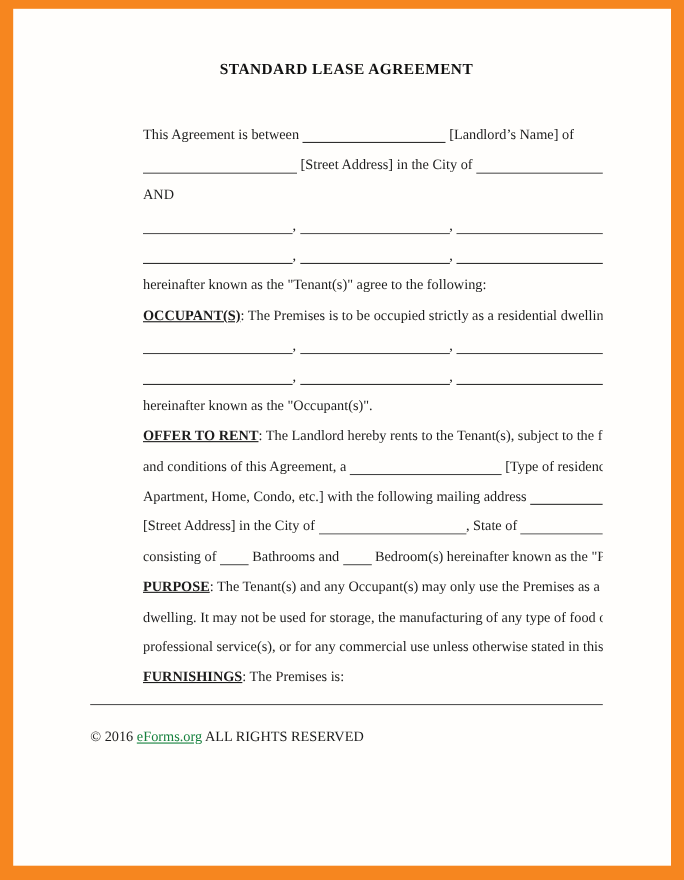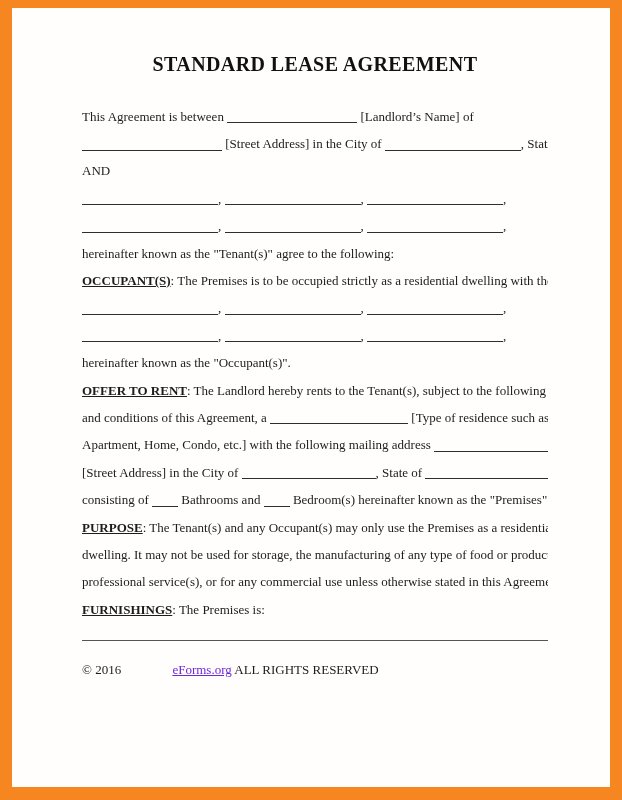--- a/index.html
+++ b/index.html
@@ -20,7 +20,7 @@
     width:466px;
   }
   .title {
-    font-size:20px; font-weight:bold;
+    font-size:14px; font-weight:bold;
     text-align:center; letter-spacing:0.4px;
     color:#111; line-height:24px;
     margin:0 0 27px 0;

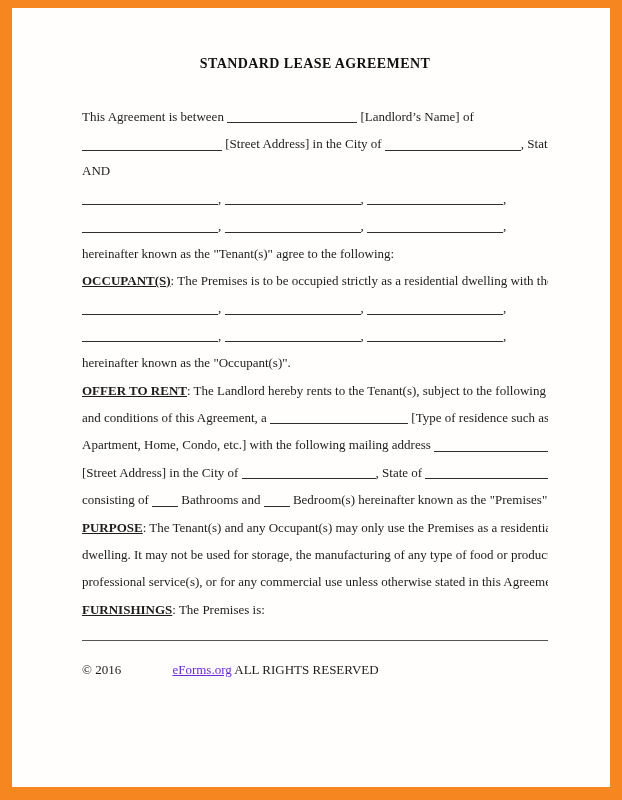--- a/index.html
+++ b/index.html
@@ -27,9 +27,10 @@
   }
   .line {
     height:27.4px;
-    display:flex; align-items:center;
+    display:flex; align-items:flex-end;
     font-size:13px; color:#1C1C1C;
     overflow:hidden;
+    margin-left:48px;
   }
   .seg { flex:none; white-space:pre; }
   .seg.bold { font-weight:bold;text-decoration:underline; }

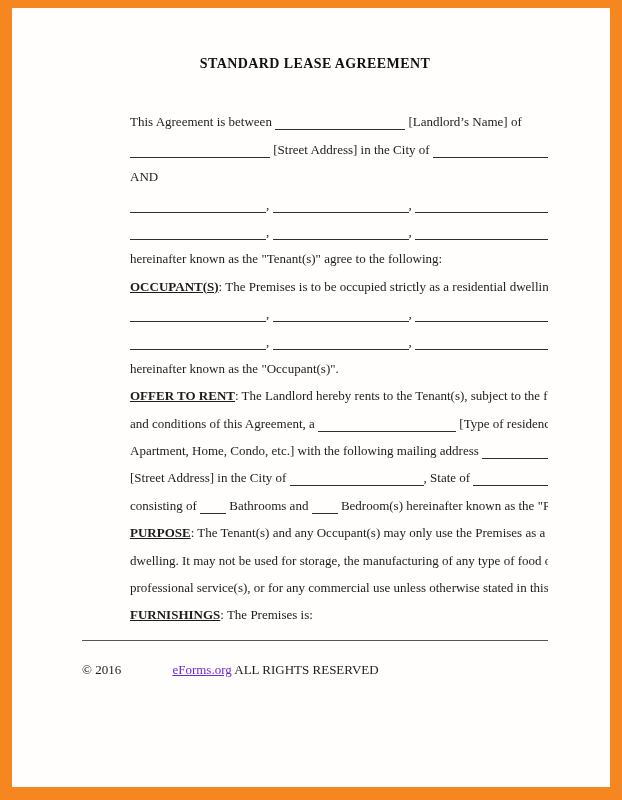--- a/index.html
+++ b/index.html
@@ -163,7 +163,7 @@
         </div>
       </div>
     <div class="rule"></div>
-    <div class="footer"><span>© 2016 </span><a id="eforms-link" style="color: #6d28d9; margin-left: 48px;">eForms.org</a><span> ALL RIGHTS RESERVED</span></div>
+    <div class="footer"><span>© 2016 </span><a id="eforms-link" style="color: #15803d;">eForms.org</a><span> ALL RIGHTS RESERVED</span></div>
   </div>
 </div>
 

